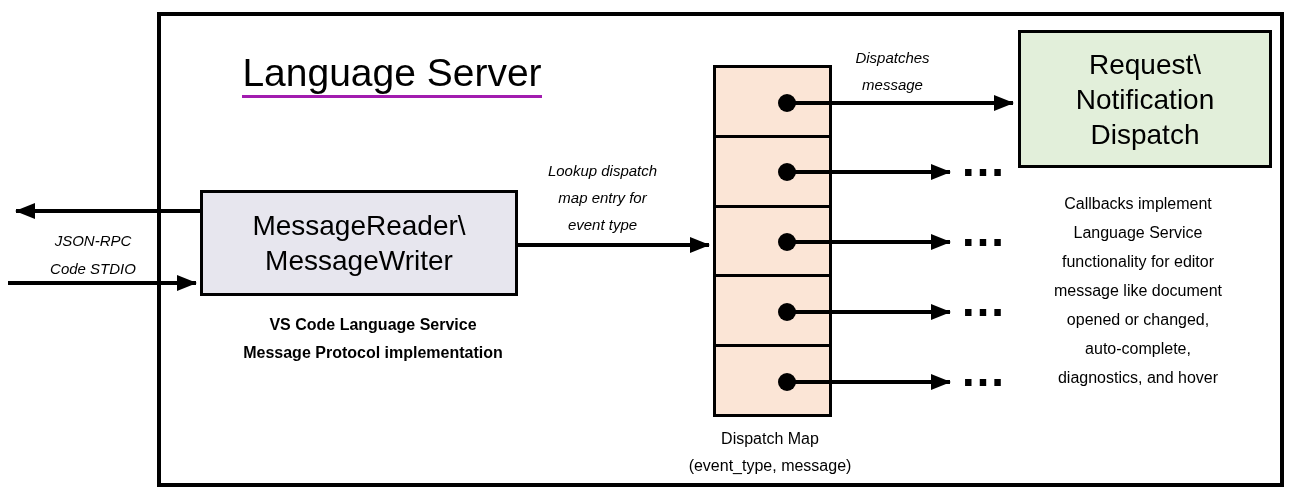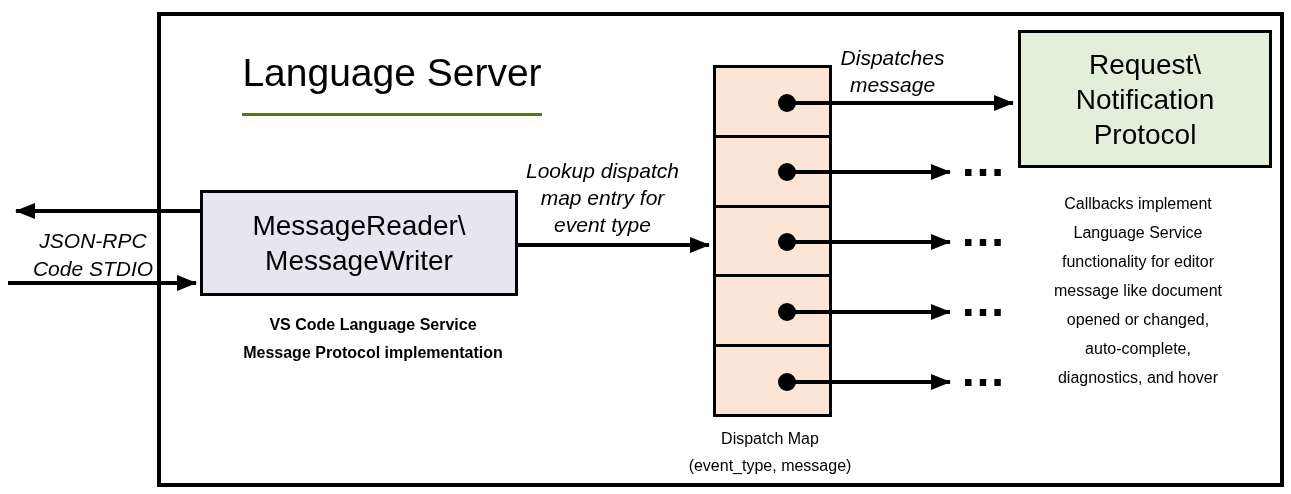--- a/index.html
+++ b/index.html
@@ -28,8 +28,8 @@
     line-height: 46px;
   }
   .diagram-title span {
-    border-bottom: 3px solid #4d7c0f;
-    padding-bottom: 19px;
+    border-bottom: 3px solid #a21caf;
+    padding-bottom: 1px;
   }
   .node {
     position: absolute;

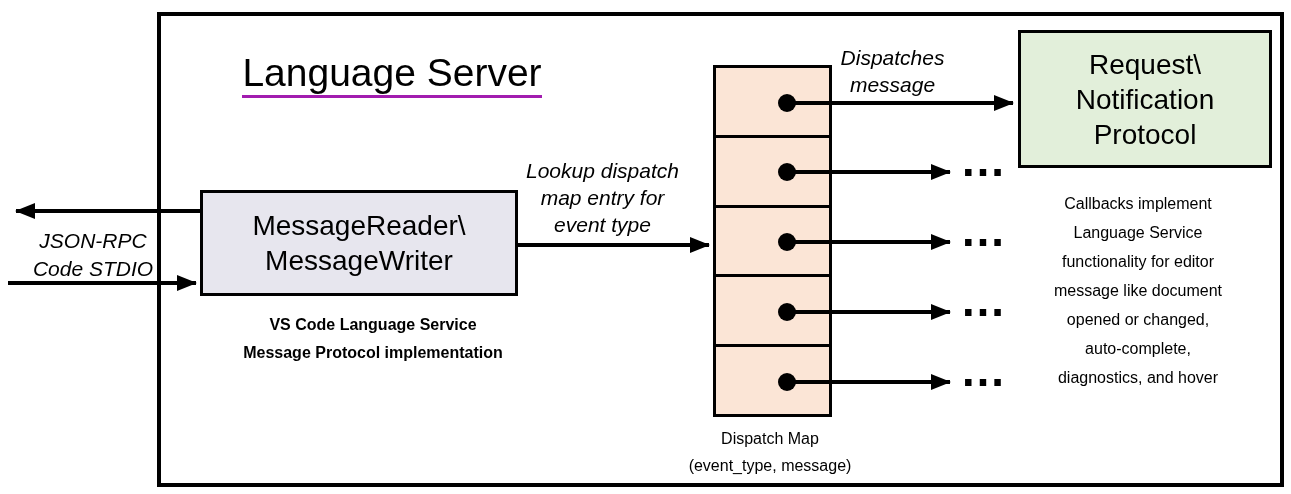--- a/index.html
+++ b/index.html
@@ -73,7 +73,7 @@
     position: absolute;
     text-align: center;
     font-style: italic;
-    font-size: 21px;
+    font-size: 15px;
     line-height: 27px;
   }
   .jsonrpc-label { left: 18px; top: 227px; width: 150px; line-height: 28px; }

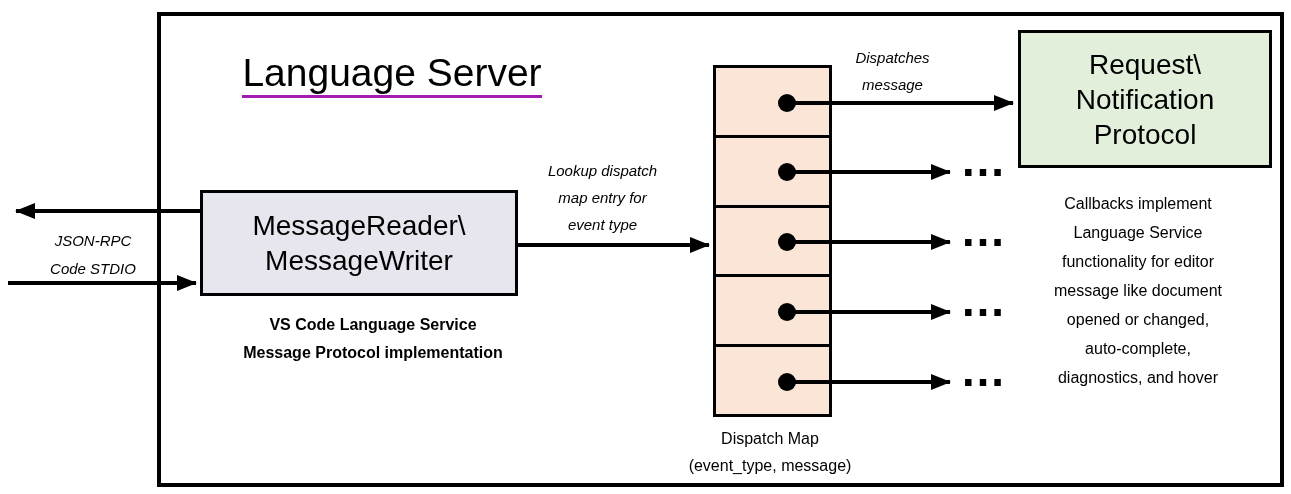--- a/index.html
+++ b/index.html
@@ -132,7 +132,7 @@
   <div class="node callback-box">
     <div>Request\</div>
     <div>Notification</div>
-    <div>Protocol</div>
+    <div>Dispatch</div>
   </div>
   <div class="caption callbacks-note">
     <div>Callbacks implement</div>

